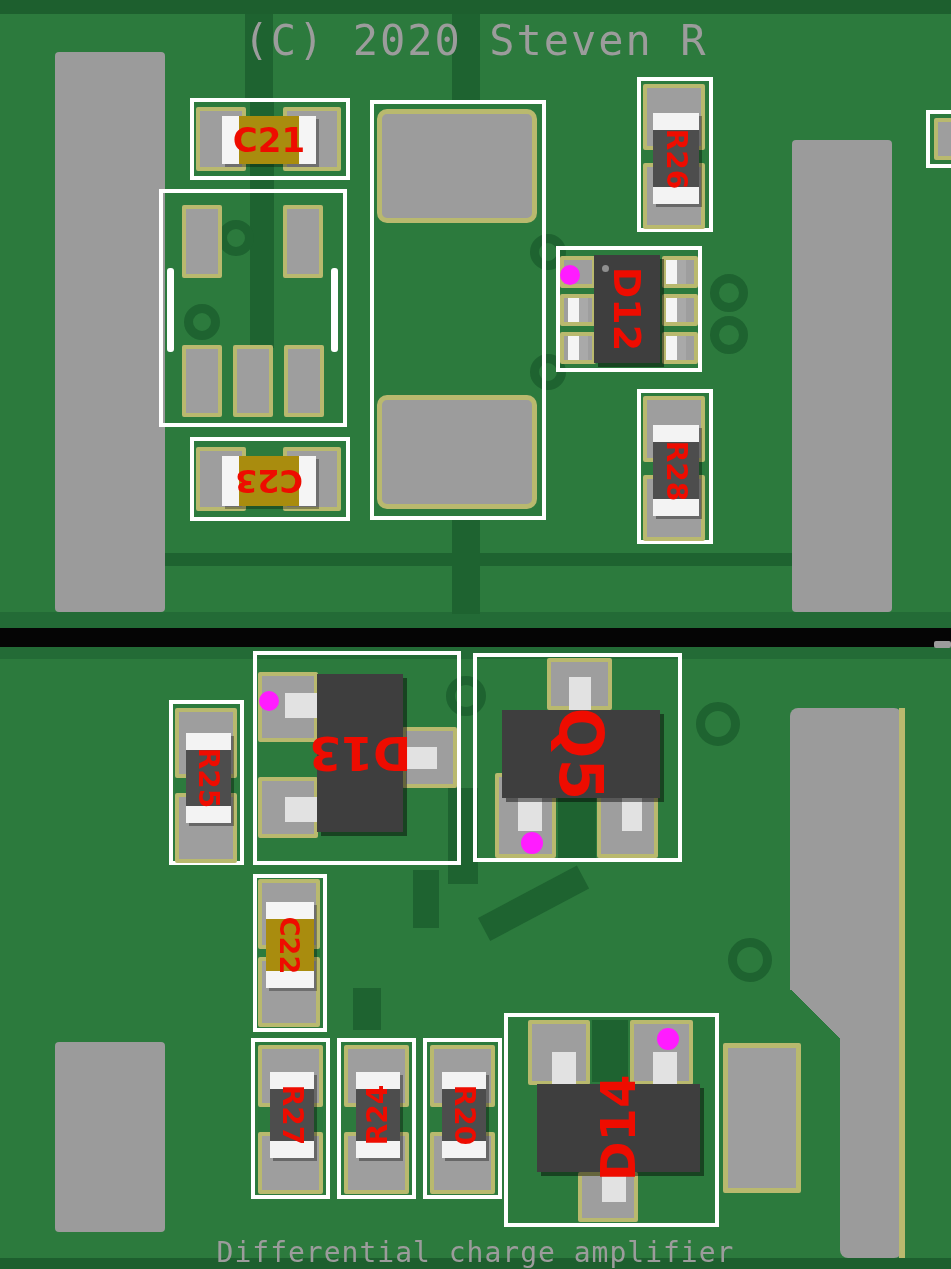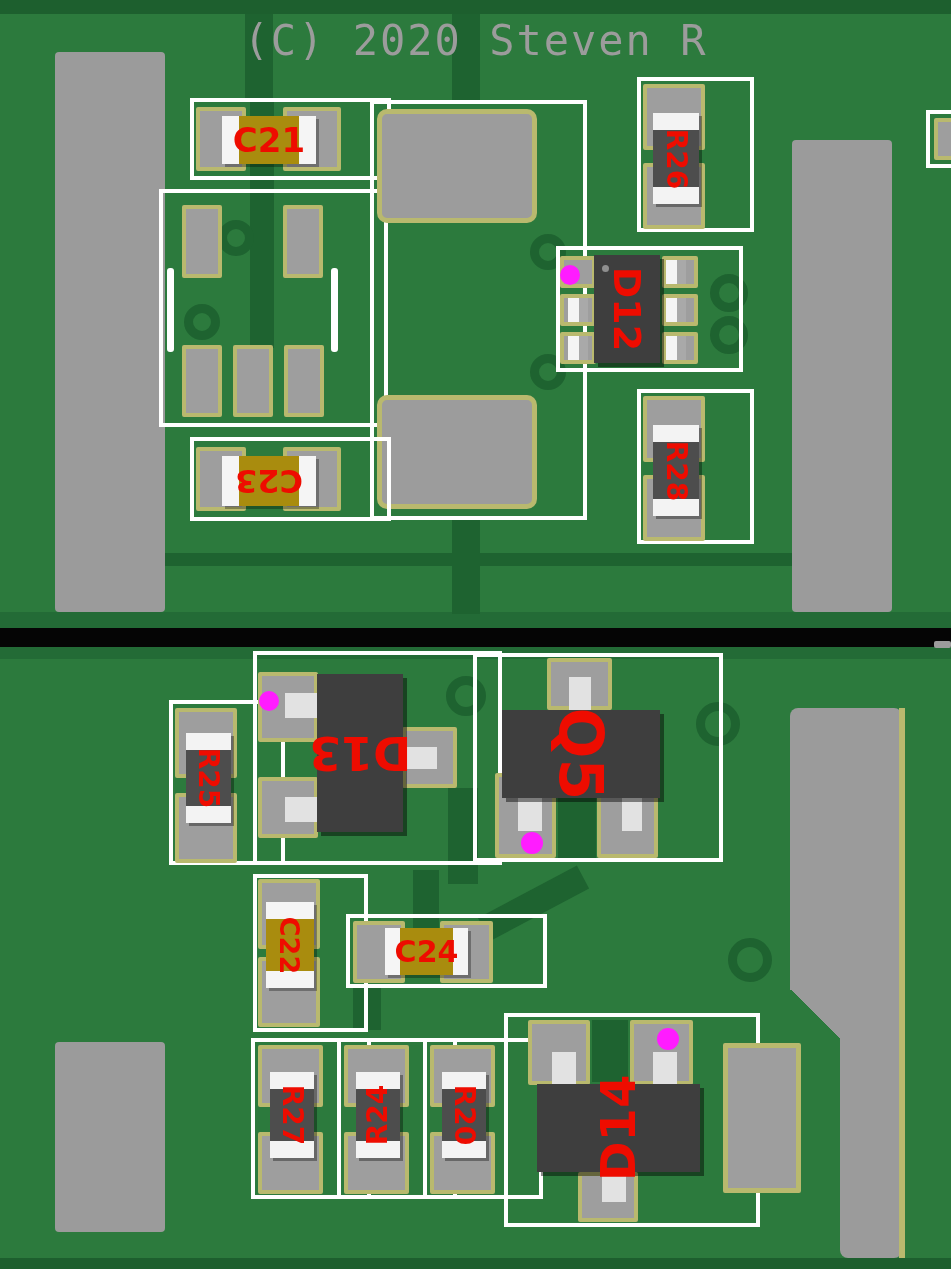--- a/index.html
+++ b/index.html
@@ -8,7 +8,7 @@
   .trace{position:absolute;background:#1e6330;}
   .ring{position:absolute;border:9px solid #1e6330;border-radius:50%;box-sizing:border-box;}
   .copper{position:absolute;background:#9b9b9b;border-radius:4px;}
-  .g{position:absolute;padding-left:41px;}
+  .g{position:absolute;}
   .courtyard{position:absolute;inset:0;border:4px solid #ffffff;}
   .pad{position:absolute;background:#9e9e9e;border:4px solid #b9b96e;box-sizing:border-box;border-radius:2px;}
   .bigpad{border-width:5px;border-radius:10px;background:#9c9c9c;}

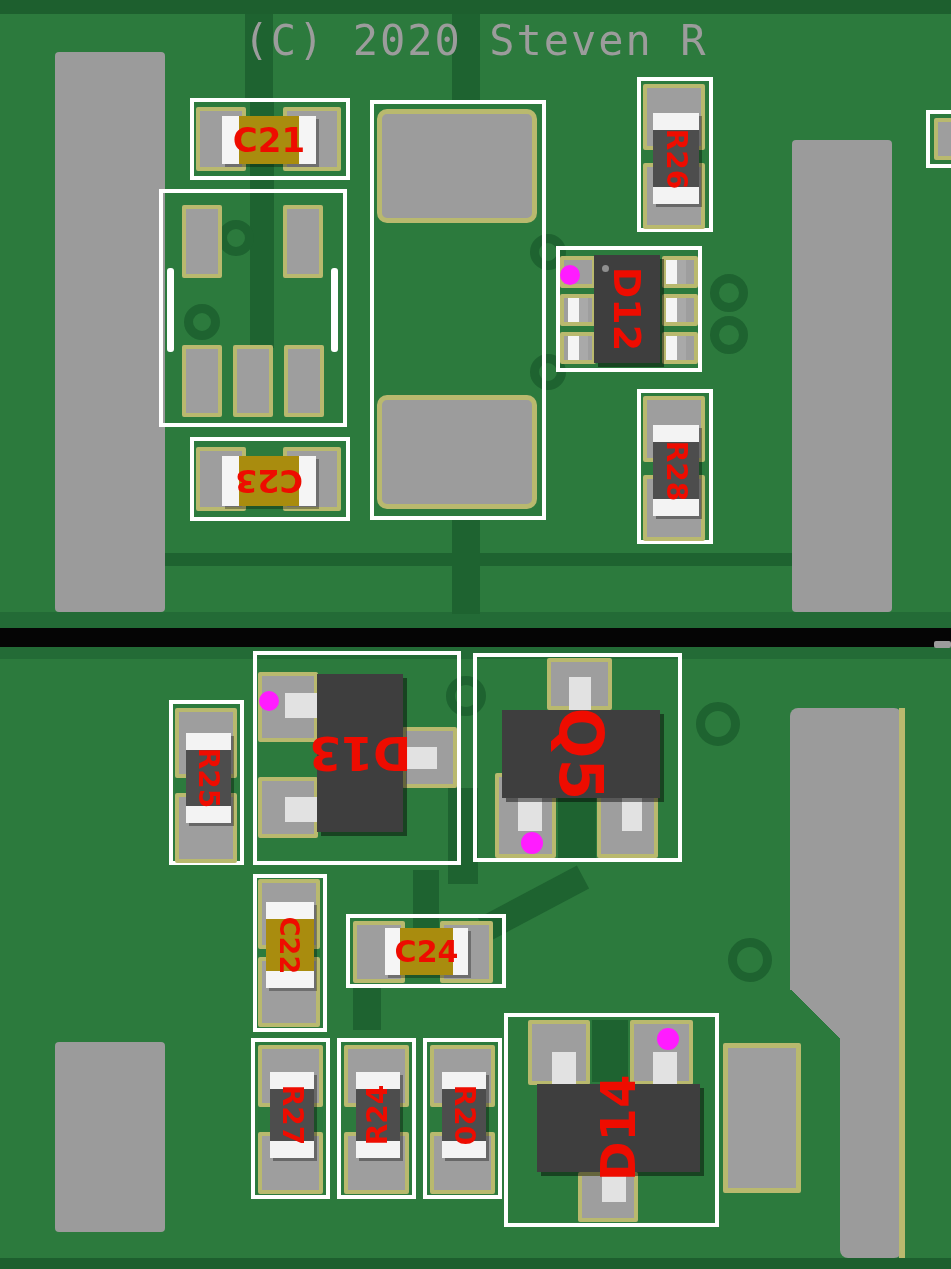--- a/index.html
+++ b/index.html
@@ -234,19 +234,6 @@
       </div>
   </div>
 
-  <div class="g" style="left:346px;top:914px;width:160px;height:74px;">
-    <div class="courtyard"></div>
-    <div class="pad" style="left:7px;top:7px;width:52px;height:62px;"></div>
-    <div class="pad" style="left:94px;top:7px;width:53px;height:62px;"></div>
-    <div class="capc" style="left:39px;top:14px;width:83px;height:47px;">
-      <div class="ccap" style="flex:0 0 15px;"></div>
-      <div class="cmid"></div>
-      <div class="ccap" style="flex:0 0 15px;"></div>
-    </div>
-    <div class="ref" style="left:39px;top:14px;width:83px;height:47px;font-size:30px;">
-        <span>C24</span>
-      </div>
-  </div>
 
 
   <div class="g" style="left:251px;top:1038px;width:79px;height:161px;">

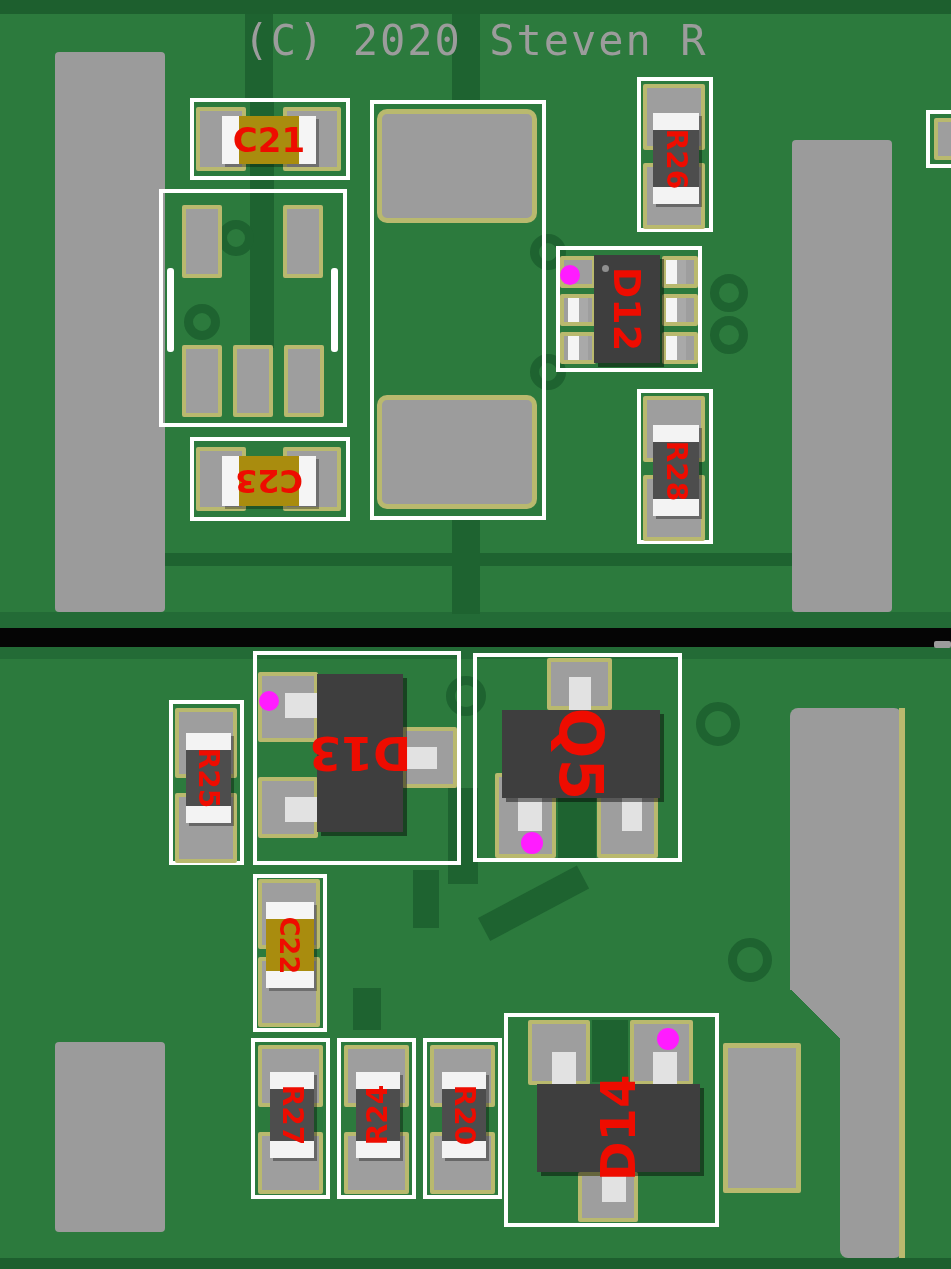--- a/index.html
+++ b/index.html
@@ -76,6 +76,7 @@
   <div style="position:absolute;left:899px;top:708px;width:6px;height:550px;background:#b9b96e;"></div>
 
   <div class="silk" style="top:16px;font-size:42px;">(C) 2020 Steven R</div>
+  <div class="silk" style="top:1236px;font-size:28px;letter-spacing:1px;">Differential charge amplifier</div>
 
   <div class="g" style="left:190px;top:98px;width:160px;height:82px;">
     <div class="courtyard"></div>

